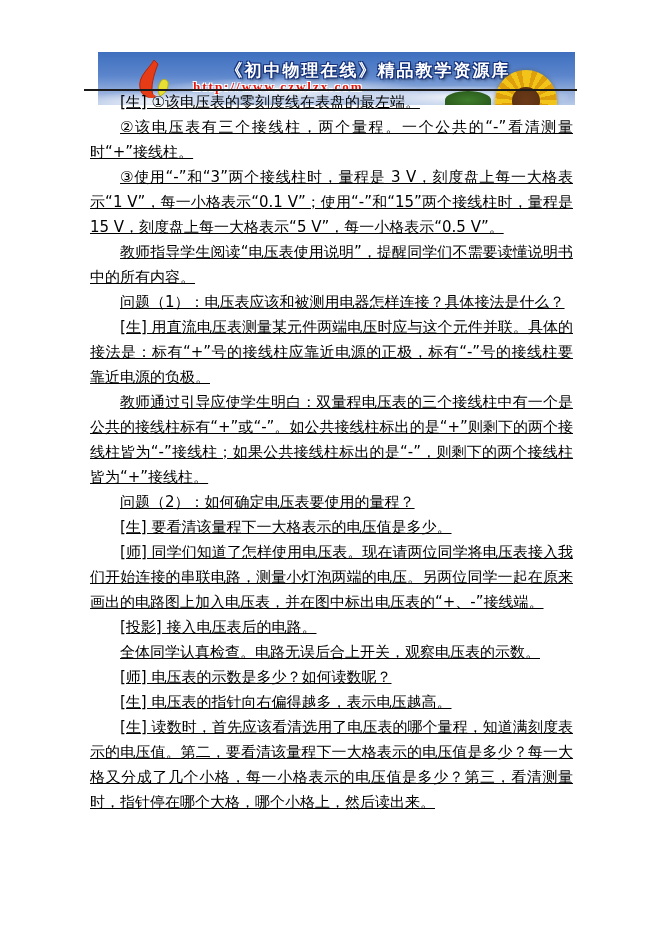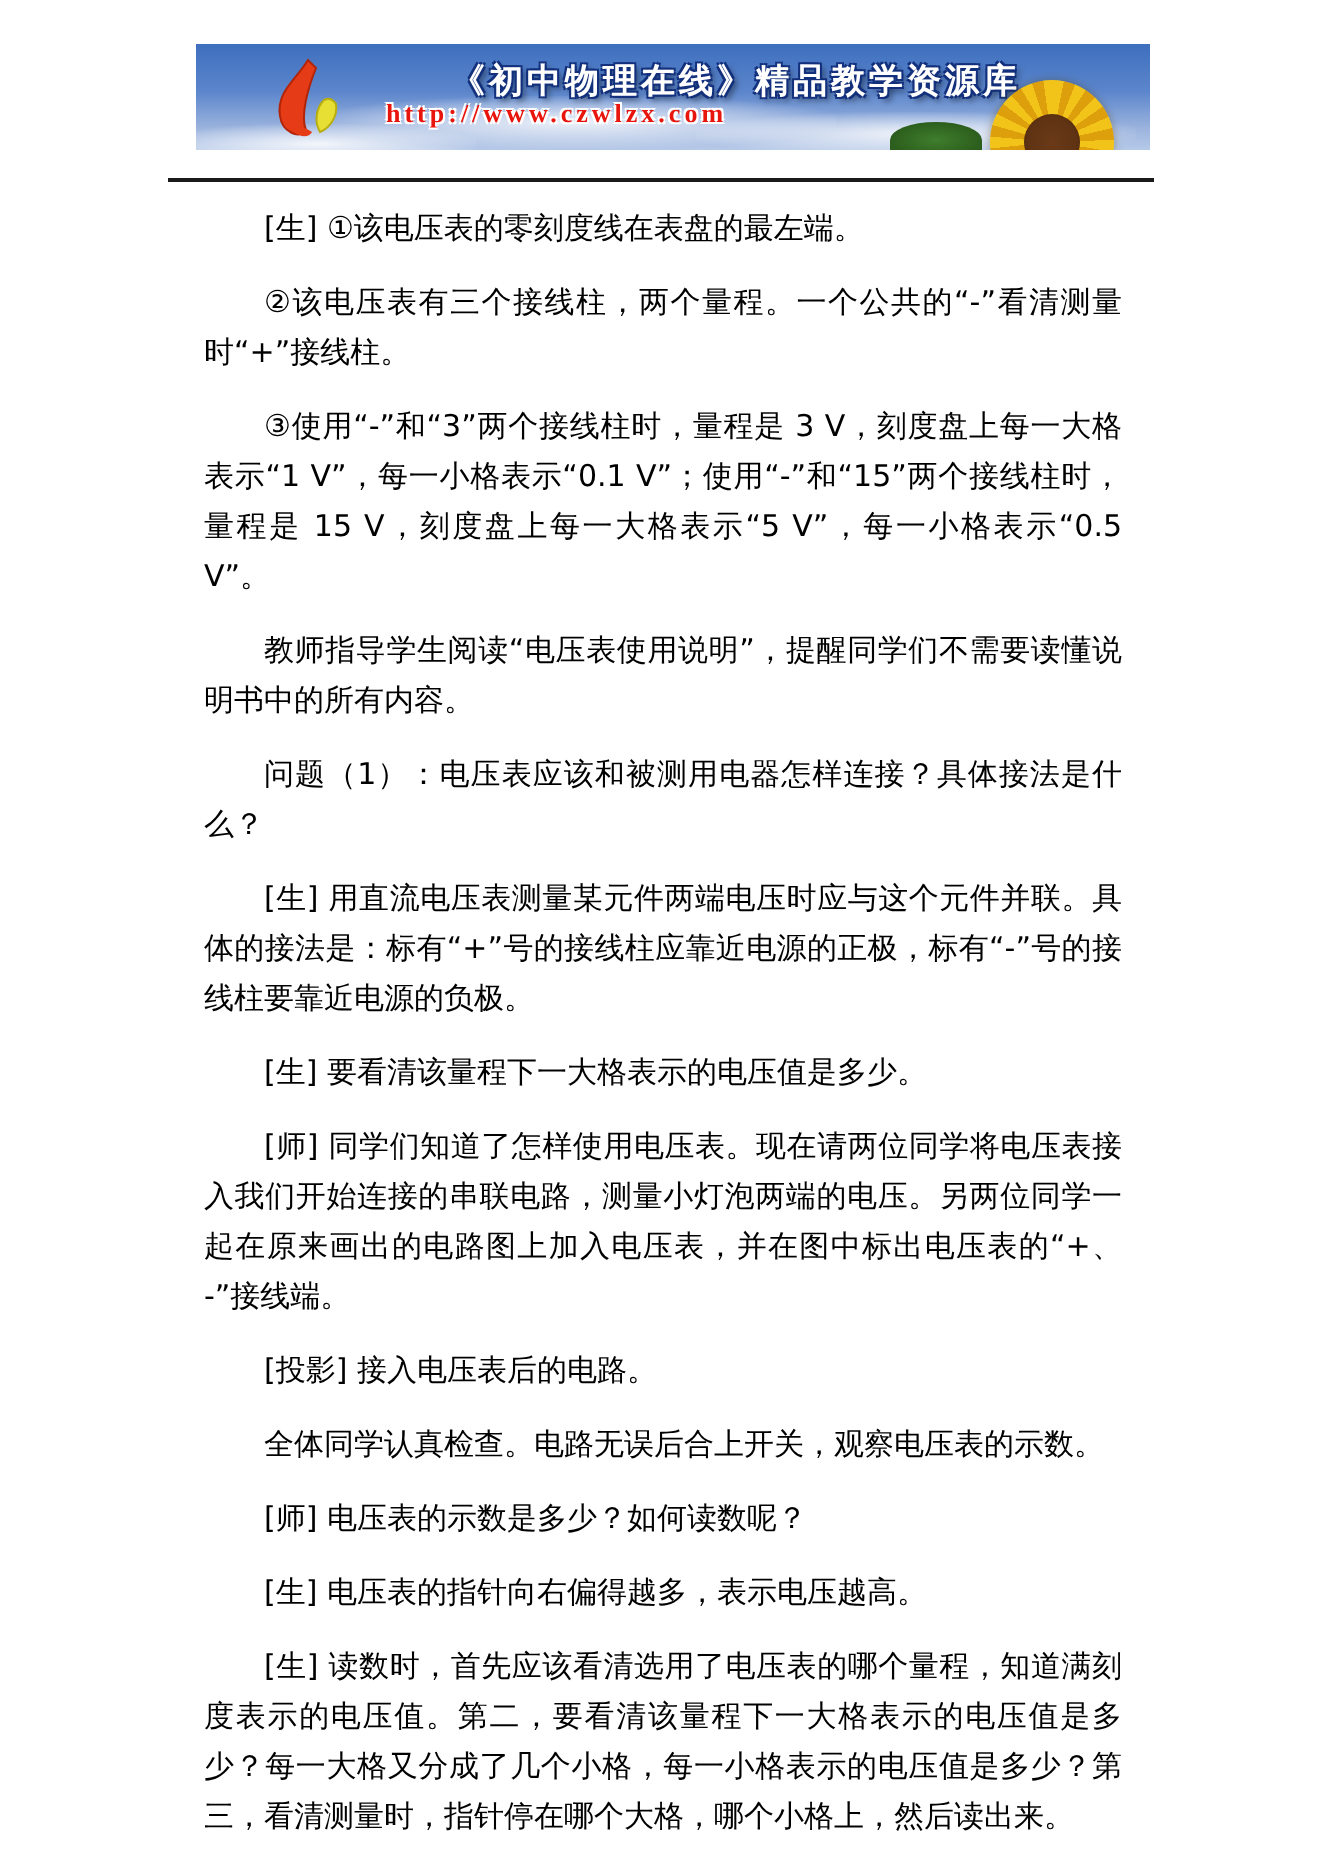--- a/index.html
+++ b/index.html
@@ -17,7 +17,7 @@
   #banner {
     position: absolute;
     left: 98px;
-    top: 22px;
+    top: 52px;
     width: 477px;
     height: 53px;
     overflow: hidden;

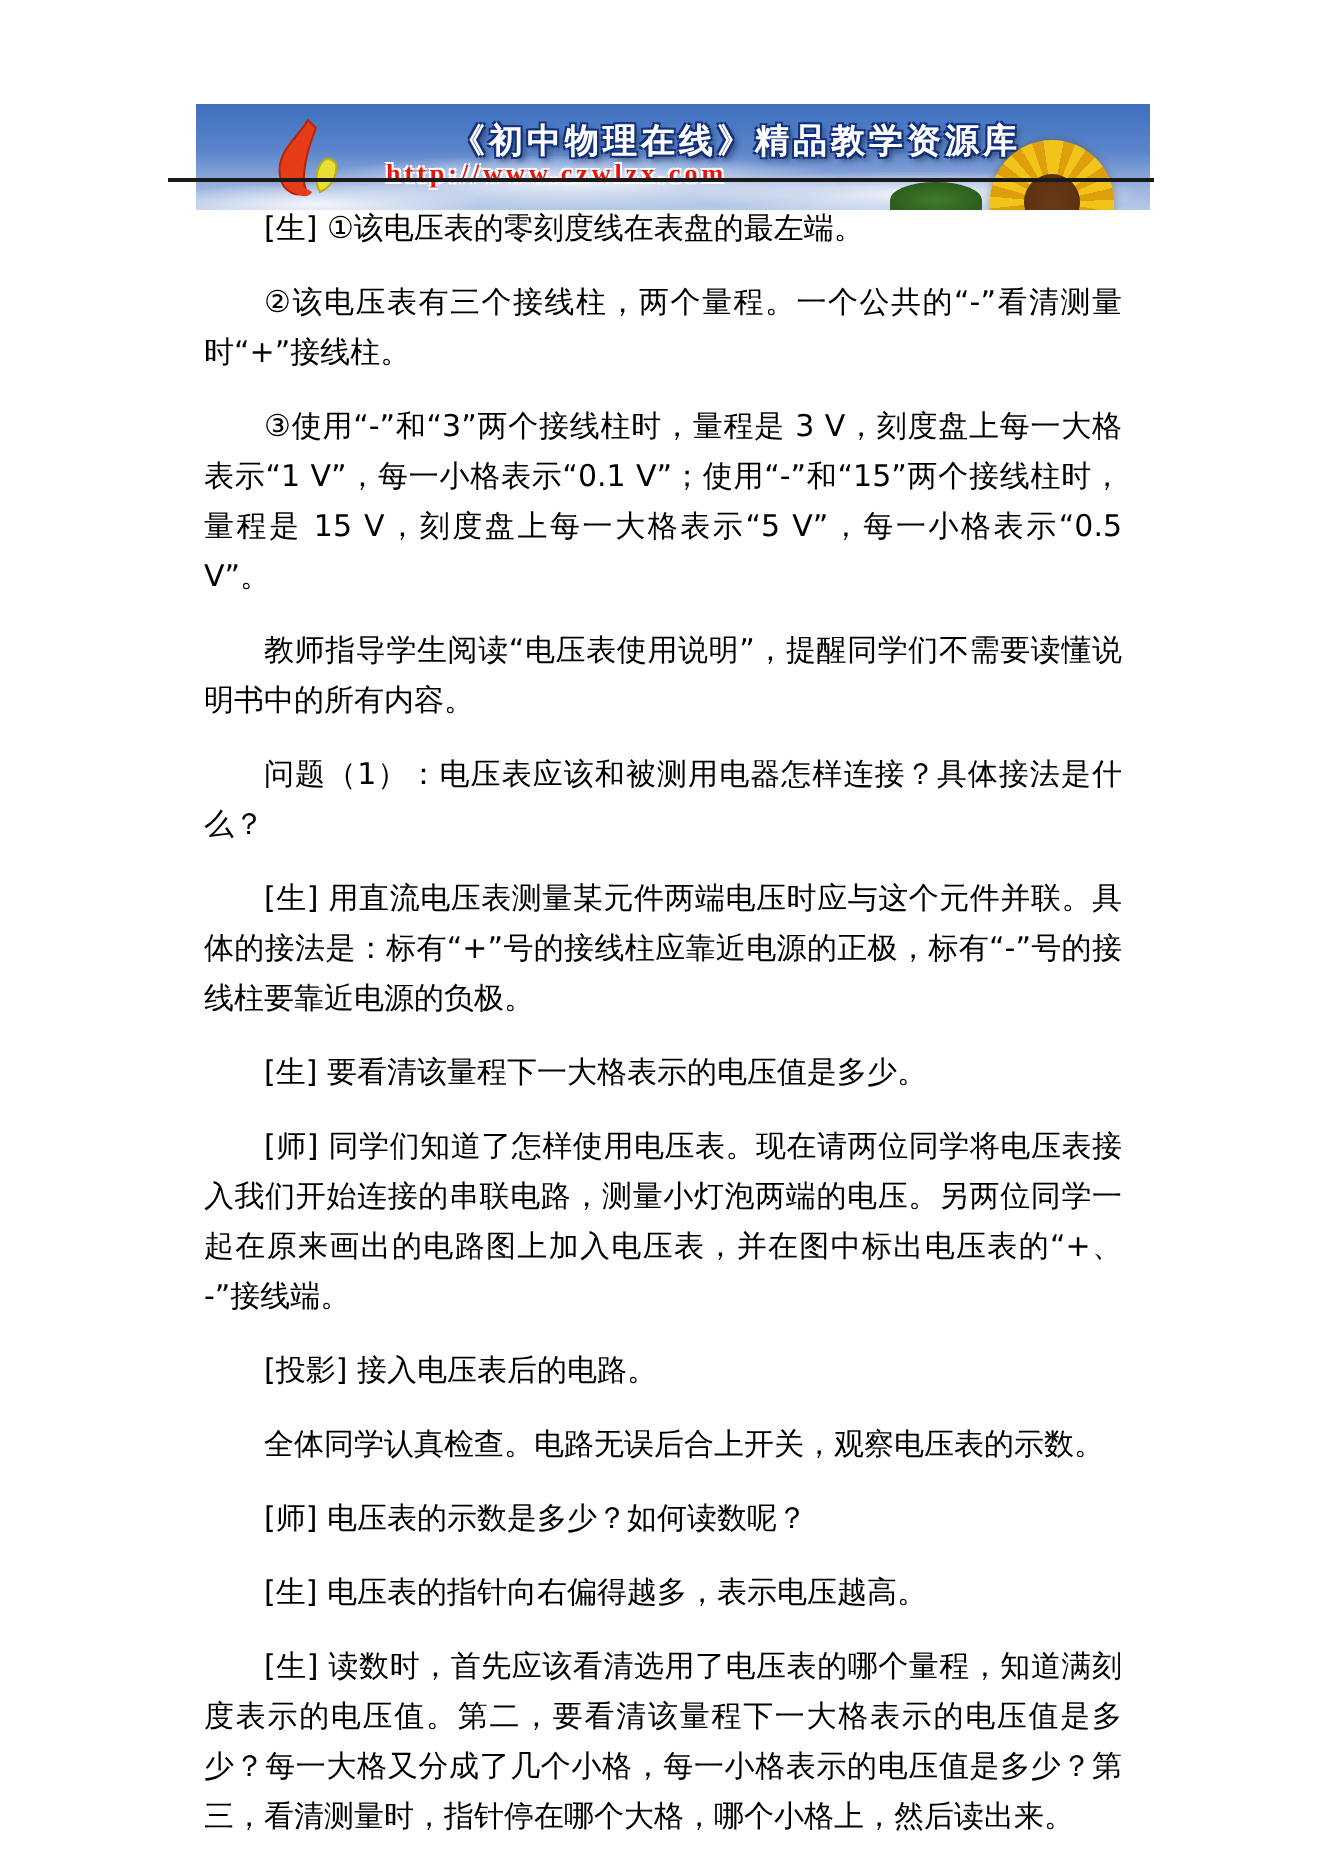--- a/index.html
+++ b/index.html
@@ -116,9 +116,10 @@
     color: #000000;
   }
   #doc-body p {
-    margin: 12px;
+    margin: 0;
     text-indent: 2em;
     word-break: break-all;
+    text-decoration: underline;
   }
 </style>
 </head>

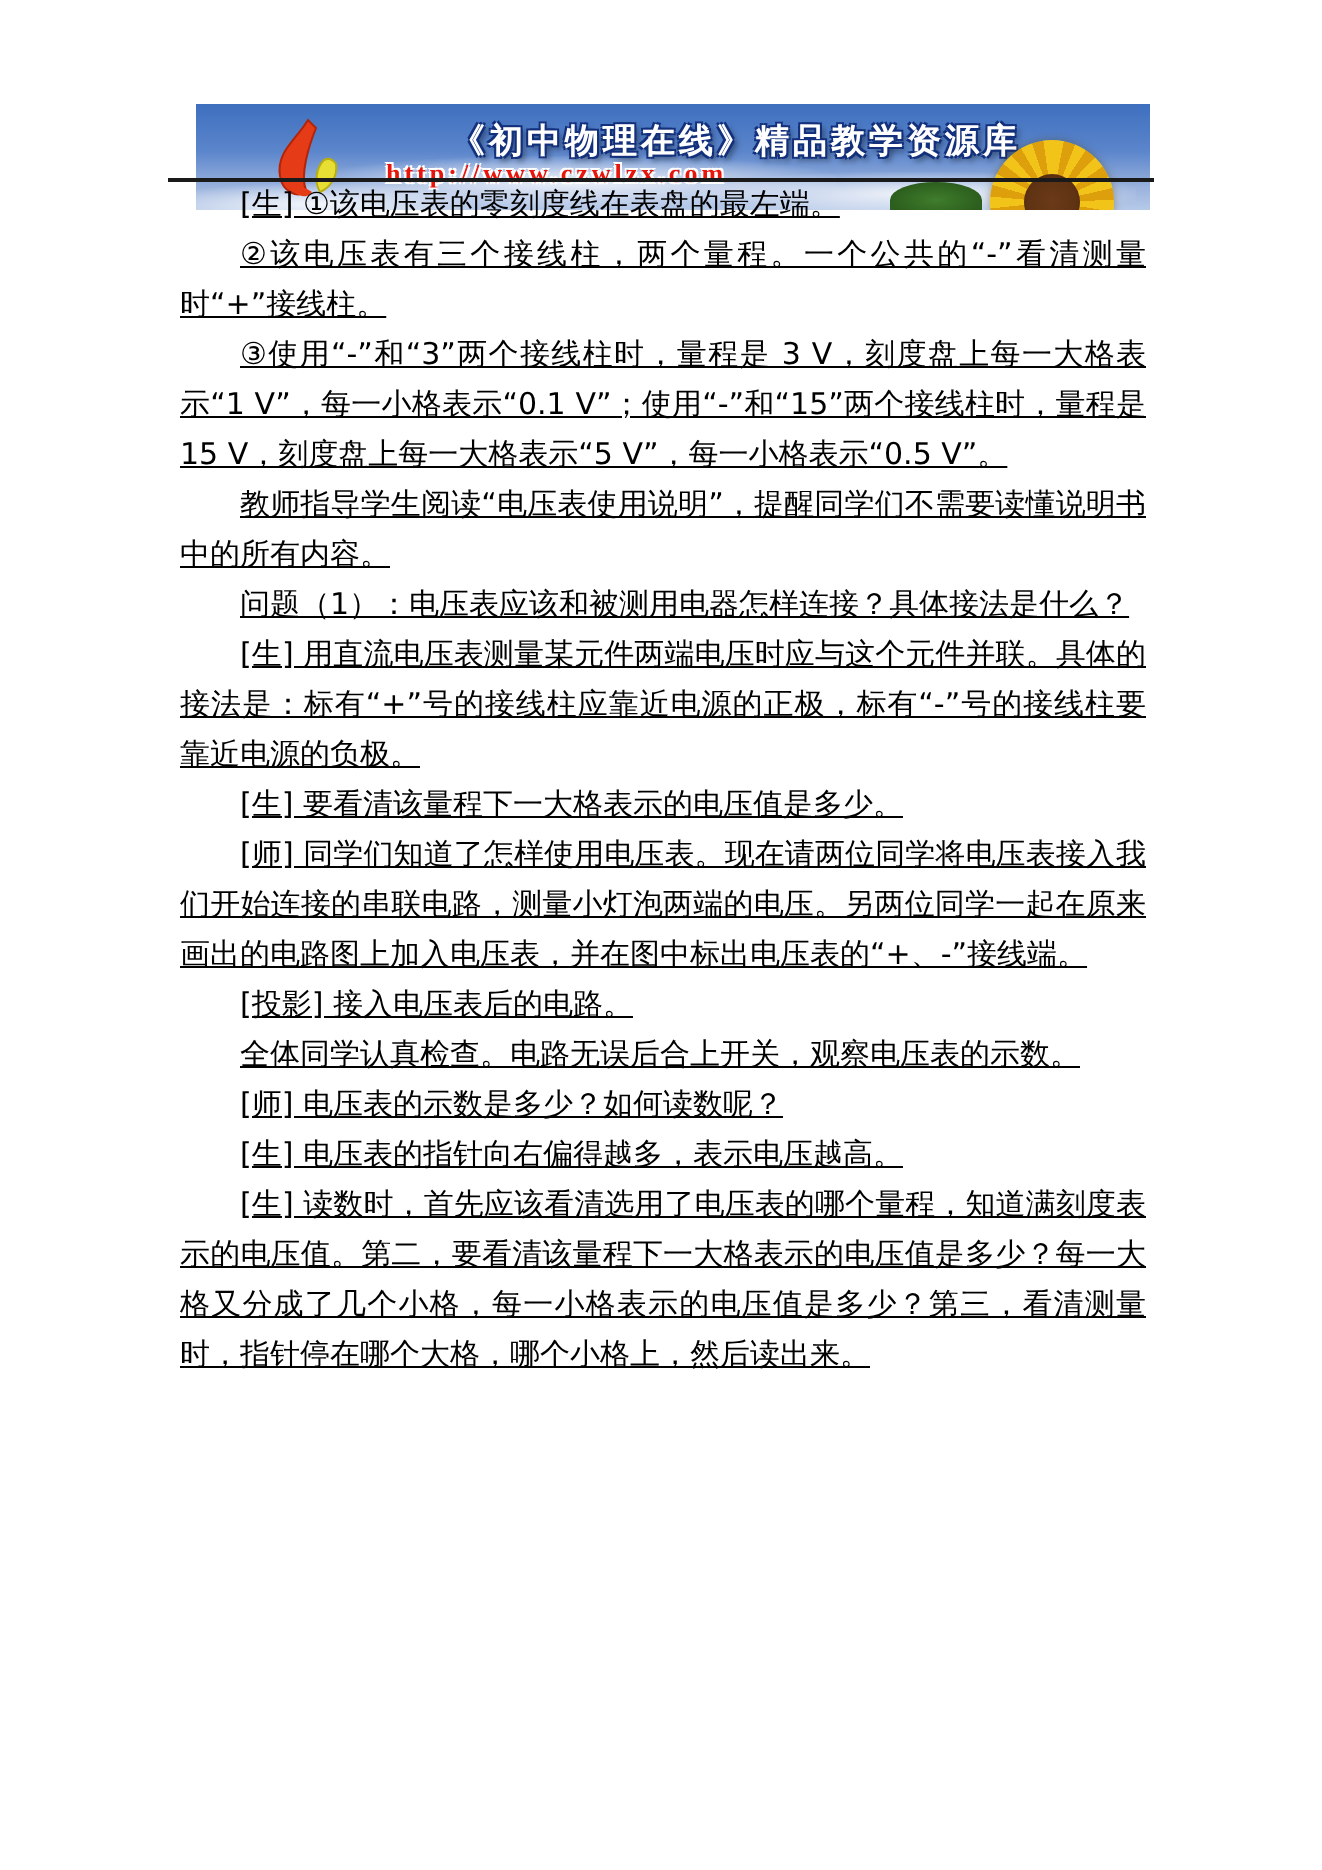--- a/index.html
+++ b/index.html
@@ -154,6 +154,7 @@
     <p>教师指导学生阅读“电压表使用说明”，提醒同学们不需要读懂说明书中的所有内容。</p>
     <p>问题（1）：电压表应该和被测用电器怎样连接？具体接法是什么？</p>
     <p>[生] 用直流电压表测量某元件两端电压时应与这个元件并联。具体的接法是：标有“+”号的接线柱应靠近电源的正极，标有“-”号的接线柱要靠近电源的负极。</p>
+    <p>教师通过引导应使学生明白：双量程电压表的三个接线柱中有一个是公共的接线柱标有“+”或“-”。如公共接线柱标出的是“+”则剩下的两个接线柱皆为“-”接线柱；如果公共接线柱标出的是“-”，则剩下的两个接线柱皆为“+”接线柱。</p>
     <p>[生] 要看清该量程下一大格表示的电压值是多少。</p>
     <p>[师] 同学们知道了怎样使用电压表。现在请两位同学将电压表接入我们开始连接的串联电路，测量小灯泡两端的电压。另两位同学一起在原来画出的电路图上加入电压表，并在图中标出电压表的“+、-”接线端。</p>
     <p>[投影] 接入电压表后的电路。</p>

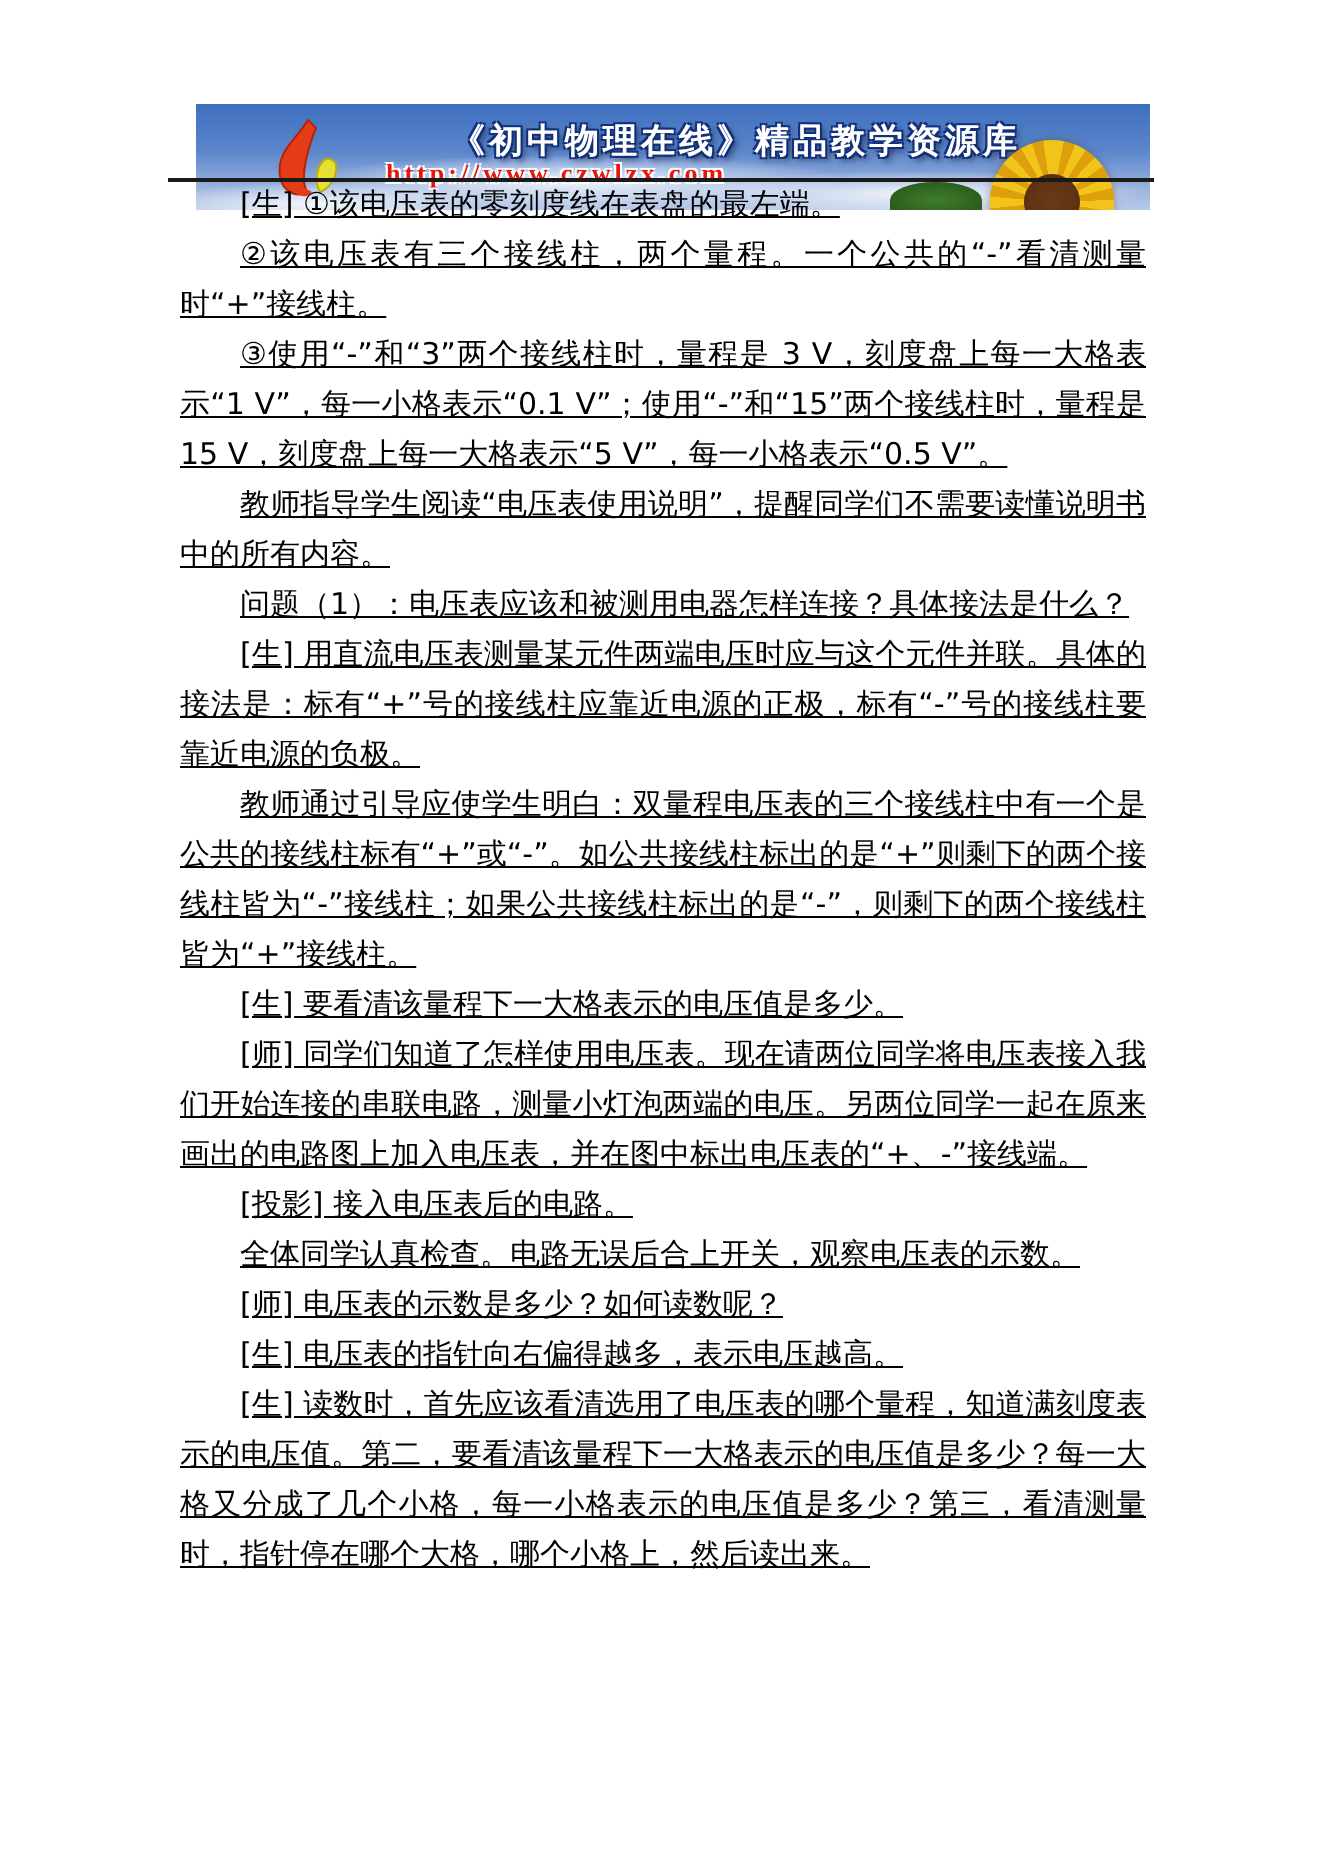--- a/index.html
+++ b/index.html
@@ -155,6 +155,7 @@
     <p>问题（1）：电压表应该和被测用电器怎样连接？具体接法是什么？</p>
     <p>[生] 用直流电压表测量某元件两端电压时应与这个元件并联。具体的接法是：标有“+”号的接线柱应靠近电源的正极，标有“-”号的接线柱要靠近电源的负极。</p>
     <p>教师通过引导应使学生明白：双量程电压表的三个接线柱中有一个是公共的接线柱标有“+”或“-”。如公共接线柱标出的是“+”则剩下的两个接线柱皆为“-”接线柱；如果公共接线柱标出的是“-”，则剩下的两个接线柱皆为“+”接线柱。</p>
+    <p>问题（2）：如何确定电压表要使用的量程？</p>
     <p>[生] 要看清该量程下一大格表示的电压值是多少。</p>
     <p>[师] 同学们知道了怎样使用电压表。现在请两位同学将电压表接入我们开始连接的串联电路，测量小灯泡两端的电压。另两位同学一起在原来画出的电路图上加入电压表，并在图中标出电压表的“+、-”接线端。</p>
     <p>[投影] 接入电压表后的电路。</p>

